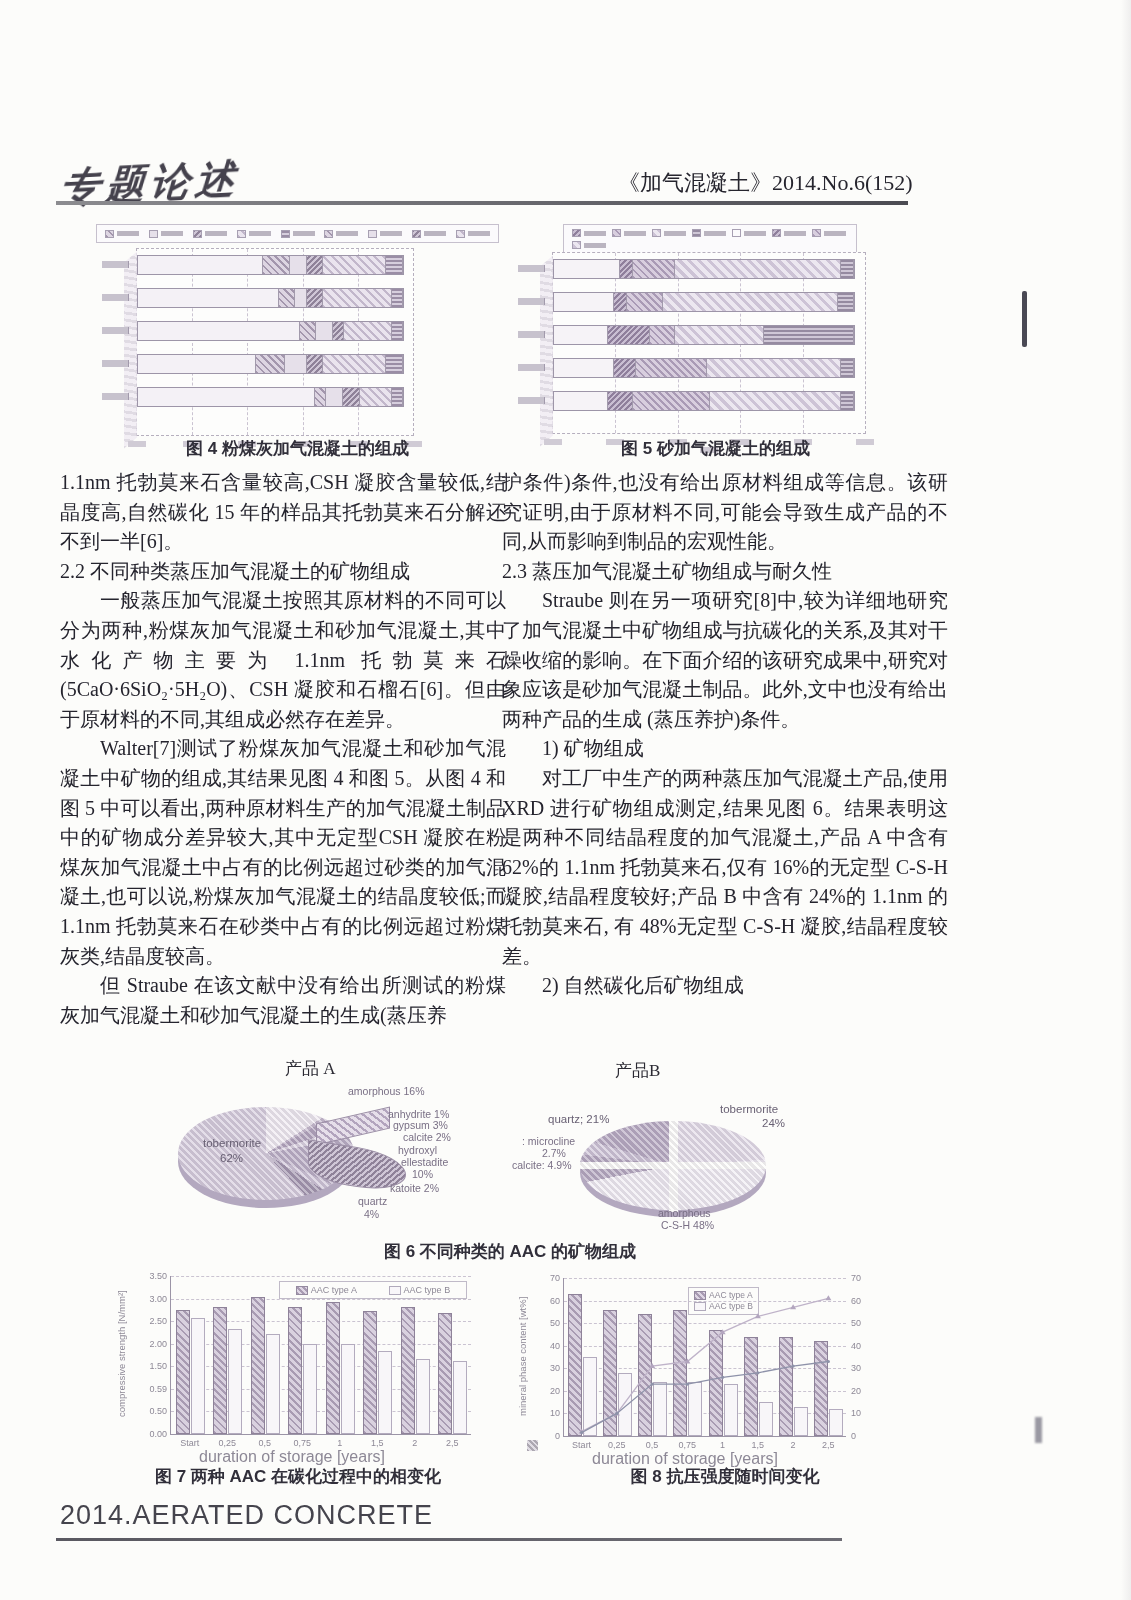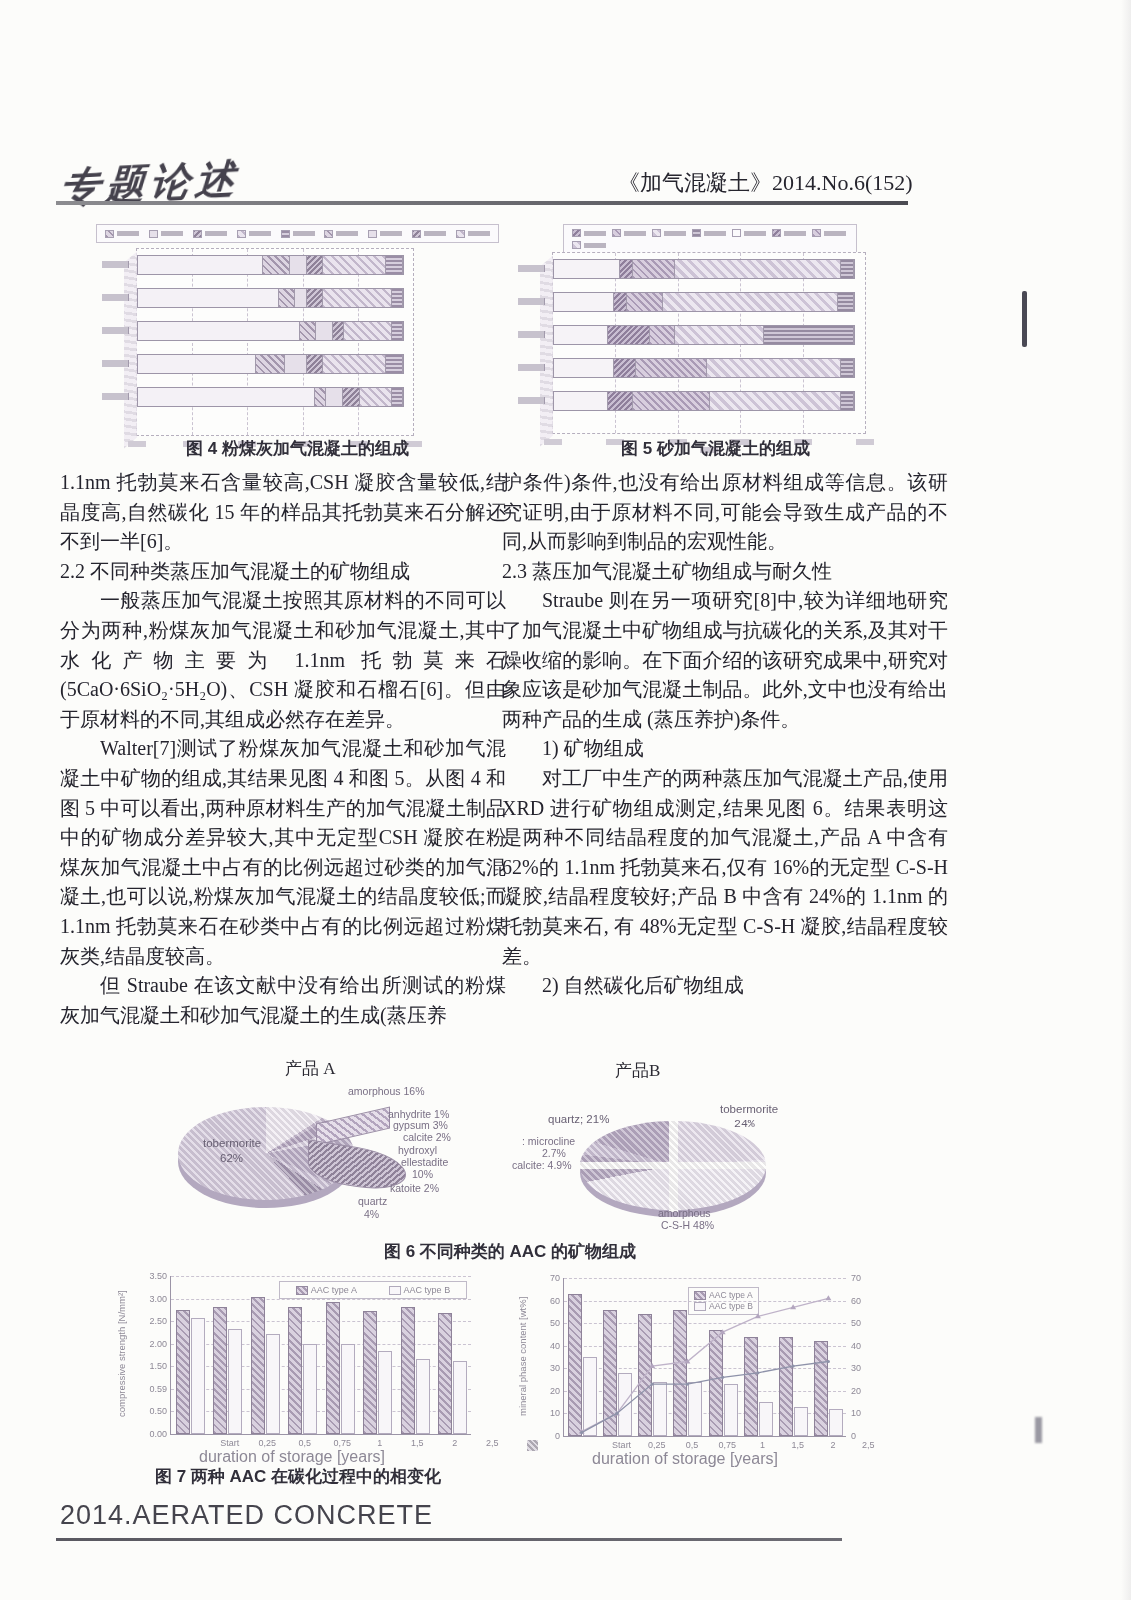--- a/index.html
+++ b/index.html
@@ -342,7 +342,7 @@
     </div>
 
     <span class="plab big" style="left:660px;top:48px;">tobermorite</span>
-    <span class="plab big" style="left:674px;top:62px;font-family:Liberation Mono, monospace;">24%</span>
+    <span class="plab big" style="left:702px;top:62px;">24%</span>
     <span class="plab big" style="left:488px;top:58px;">quartz; 21%</span>
     <span class="plab" style="left:462px;top:80px;">: microcline</span>
     <span class="plab" style="left:482px;top:92px;">2.7%</span>

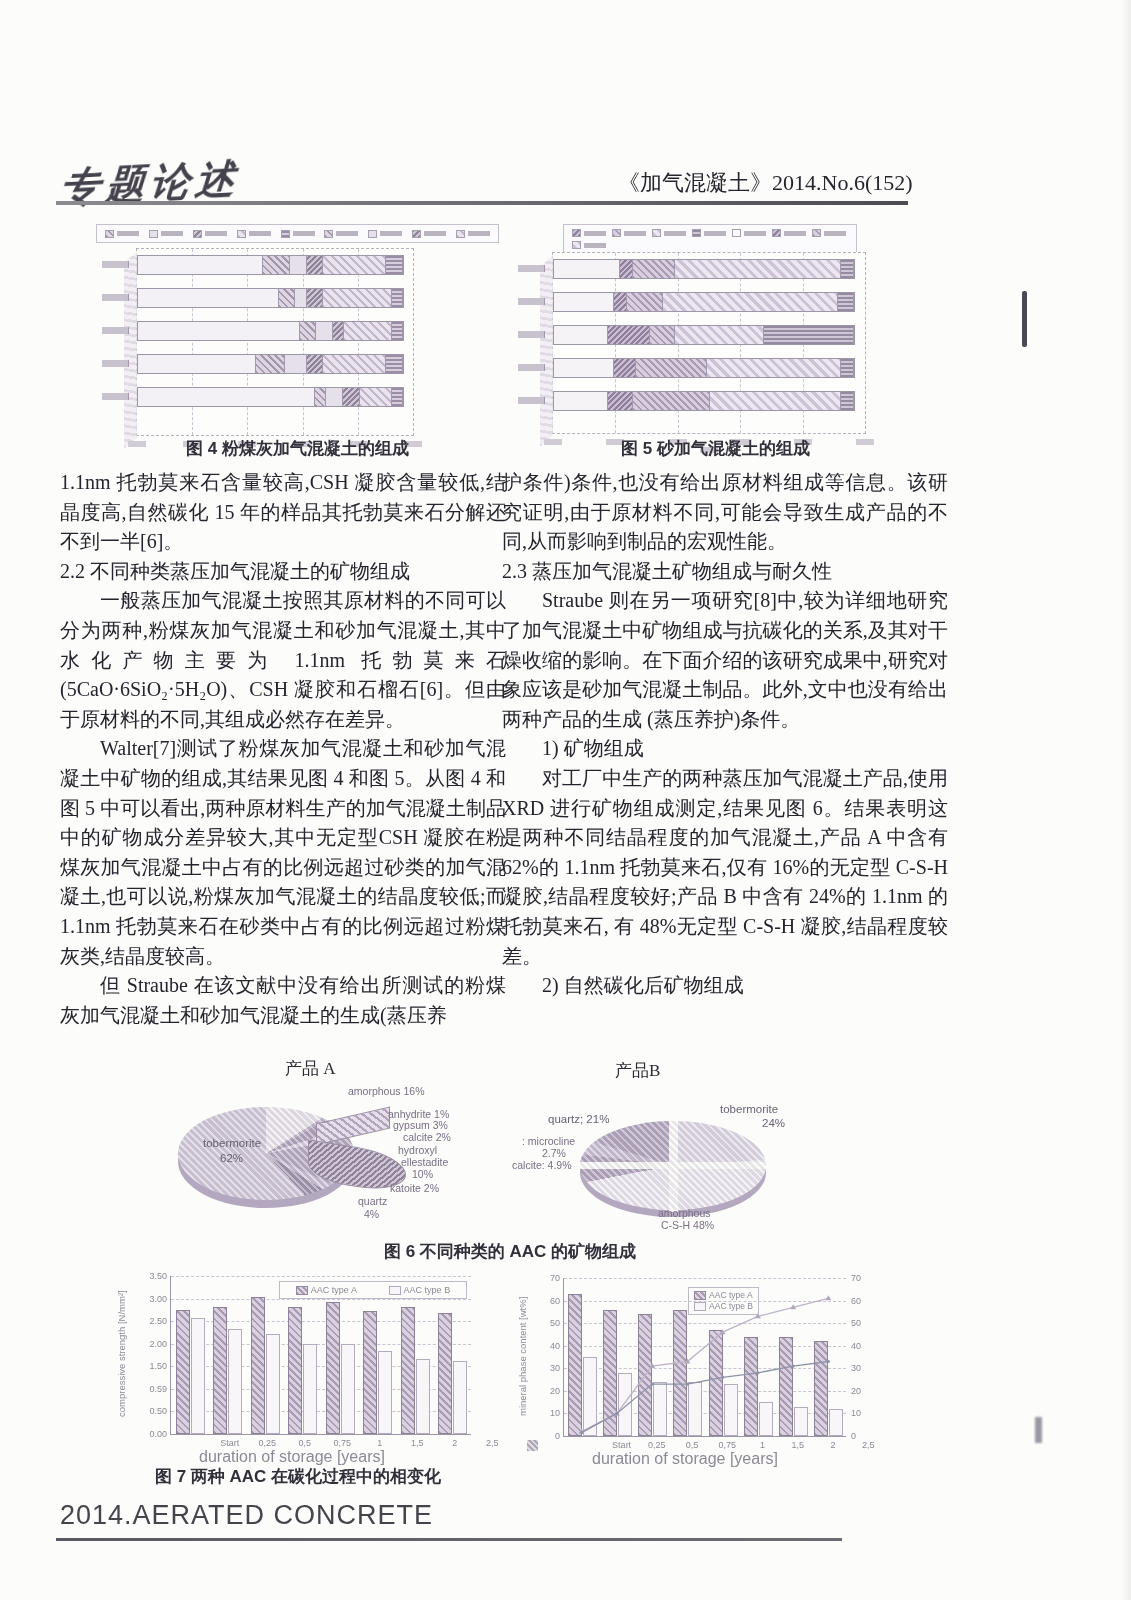--- a/index.html
+++ b/index.html
@@ -72,7 +72,7 @@
   .xlab{position:absolute;font-size:16px;color:#8d8896;text-align:center;width:100%;}
   .ytick{position:absolute;right:100%;margin-right:4px;font-size:9px;color:#8d8896;width:32px;text-align:right;}
   .ytickR{position:absolute;left:100%;margin-left:5px;font-size:9px;color:#8d8896;}
-  .xtick{position:absolute;top:100%;margin-top:4px;transform:translateX(-50%);font-size:9px;color:#8d8896;margin-left:40px;}
+  .xtick{position:absolute;top:100%;margin-top:4px;transform:translateX(-50%);font-size:9px;color:#8d8896;}
   .gbar{position:absolute;bottom:0;width:12px;}
   .barA{background:repeating-linear-gradient(45deg,#a89bb2 0 2px,#d9d1df 2px 5px);border:1px solid #8e8299;}
   .barB{background:#f8f6f9;border:1px solid #b3abbe;}

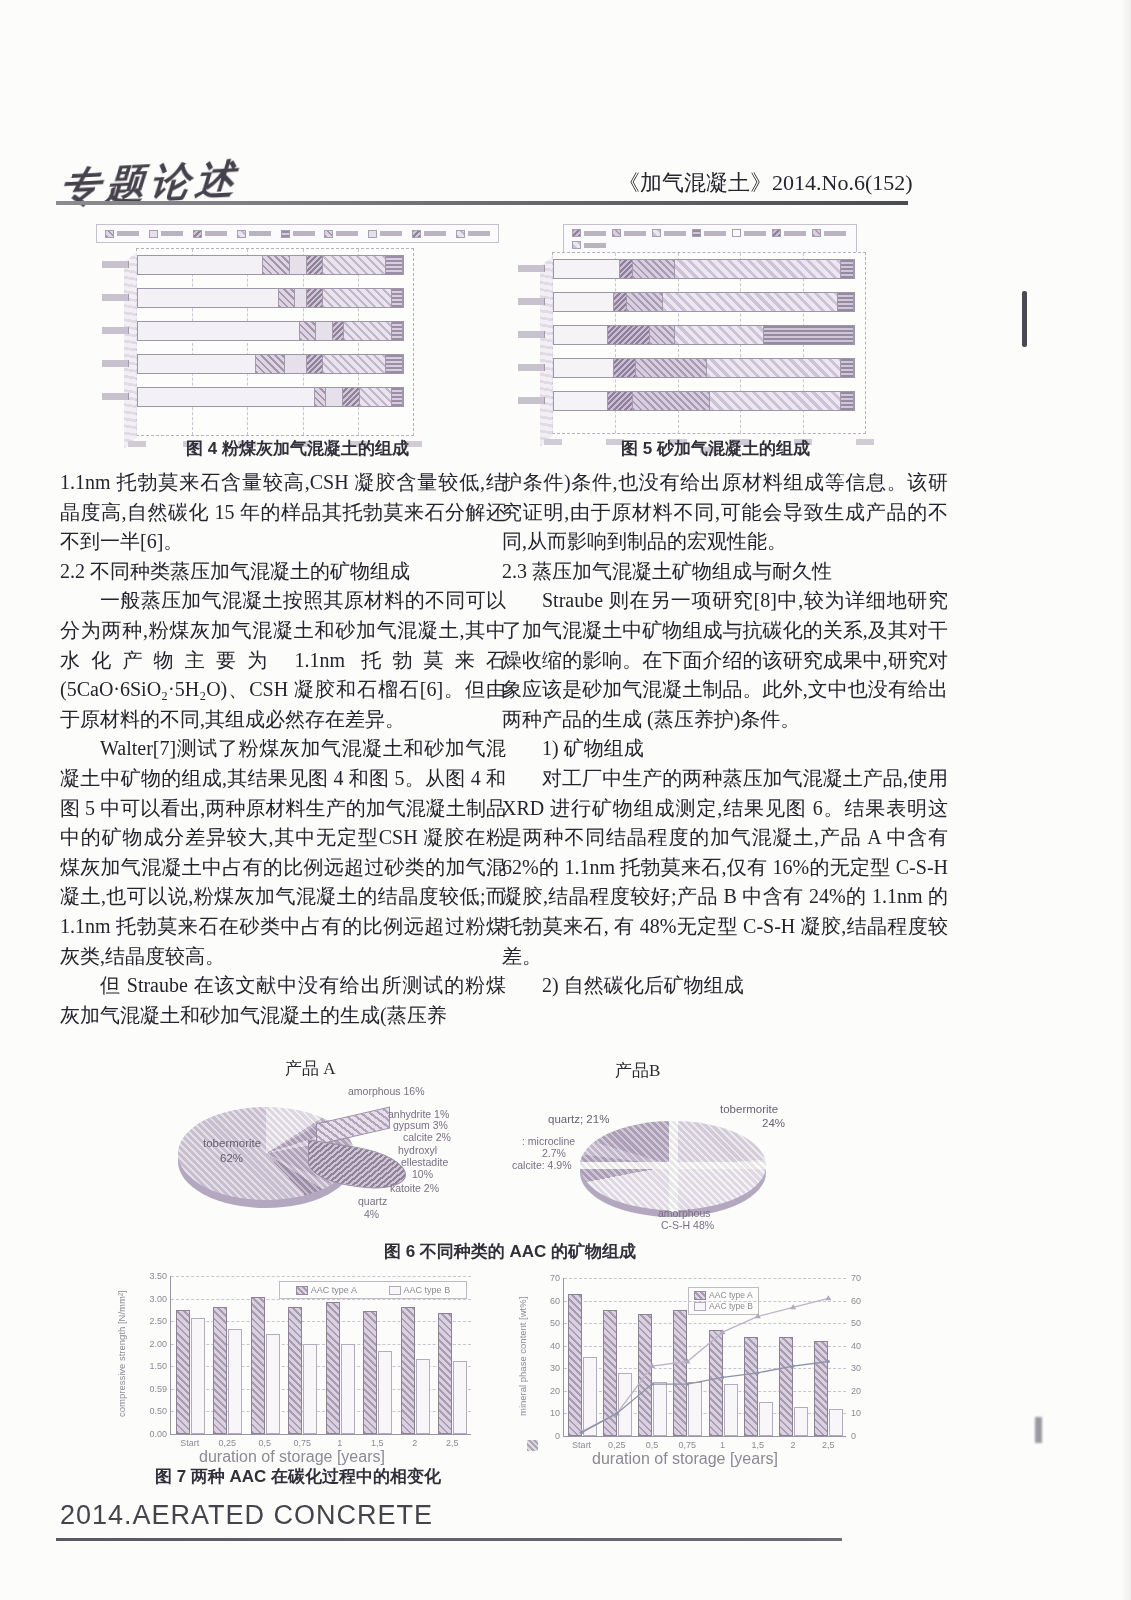--- a/index.html
+++ b/index.html
@@ -492,6 +492,7 @@
       </div>
     <div class="xlab" style="top:188px;left:10px;width:300px;">duration of storage [years]</div>
   </div>
+  <div class="figcap" style="left:525px;top:1465px;width:400px;">图 8  抗压强度随时间变化</div>
 
   <div class="abs footer-text">2014.AERATED CONCRETE</div>
   <div class="abs footer-rule"></div>

